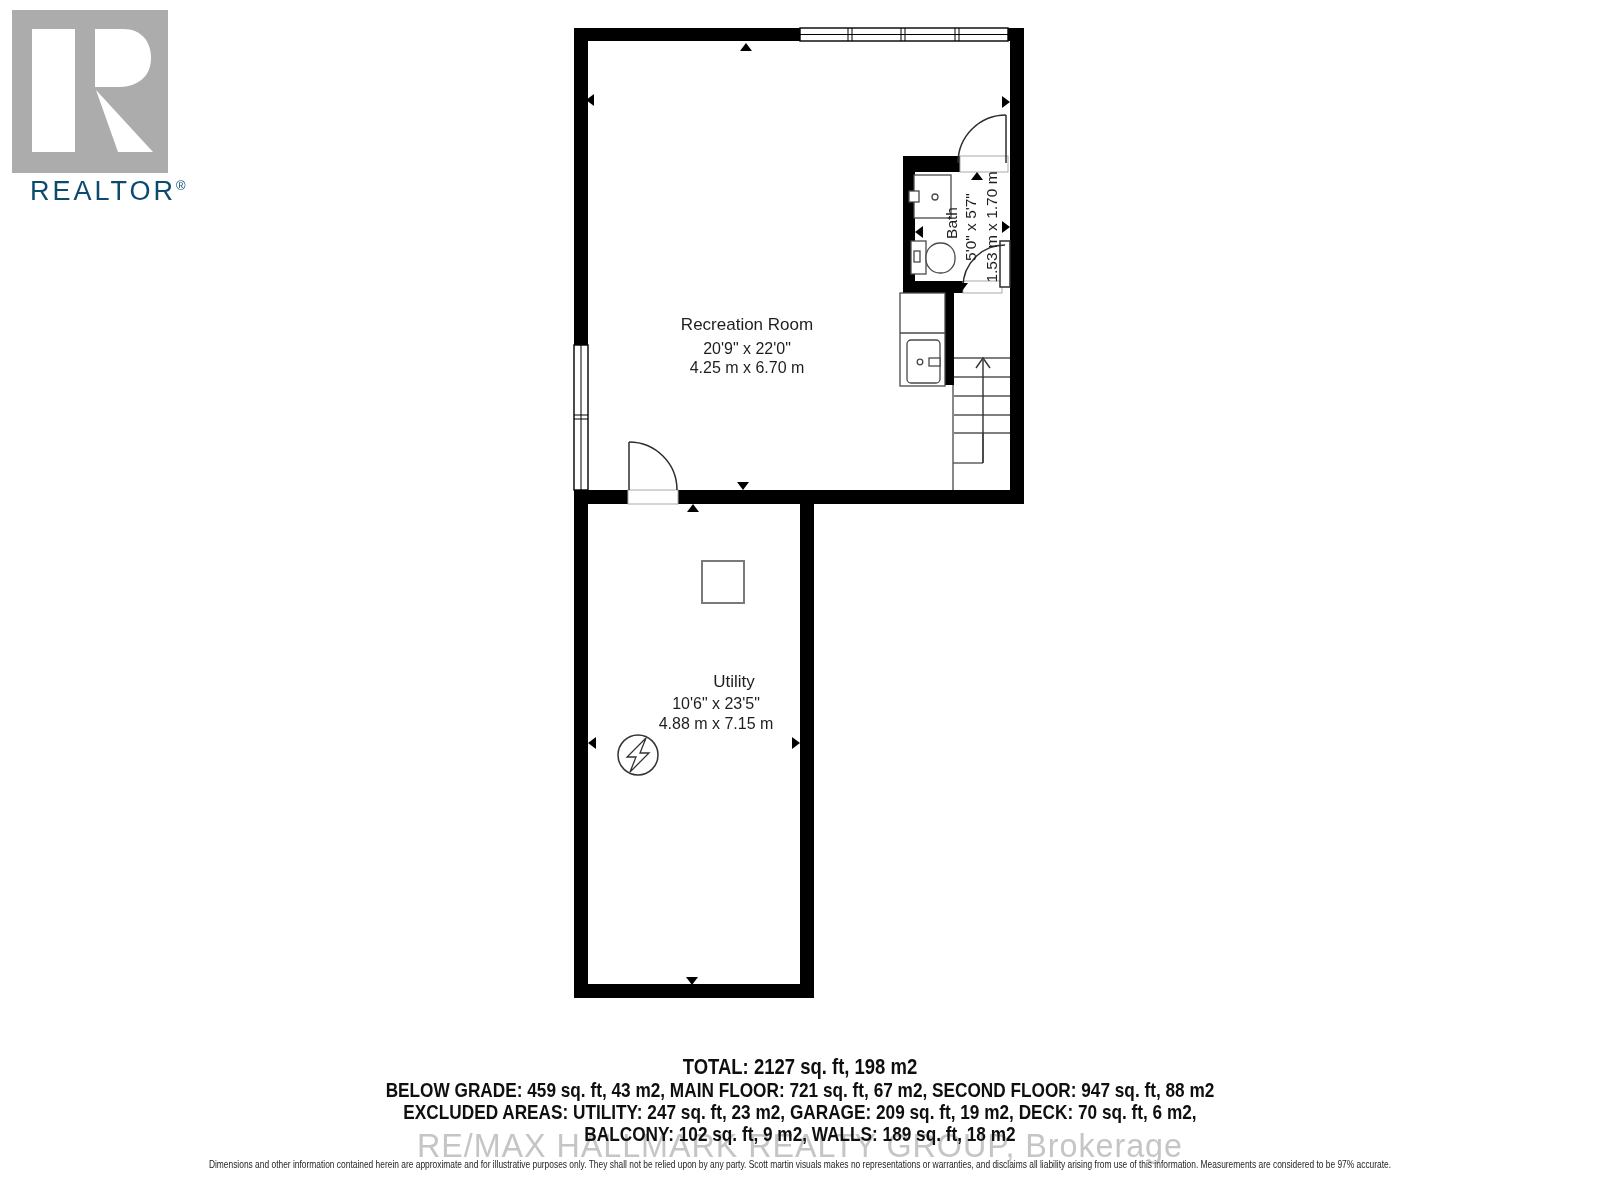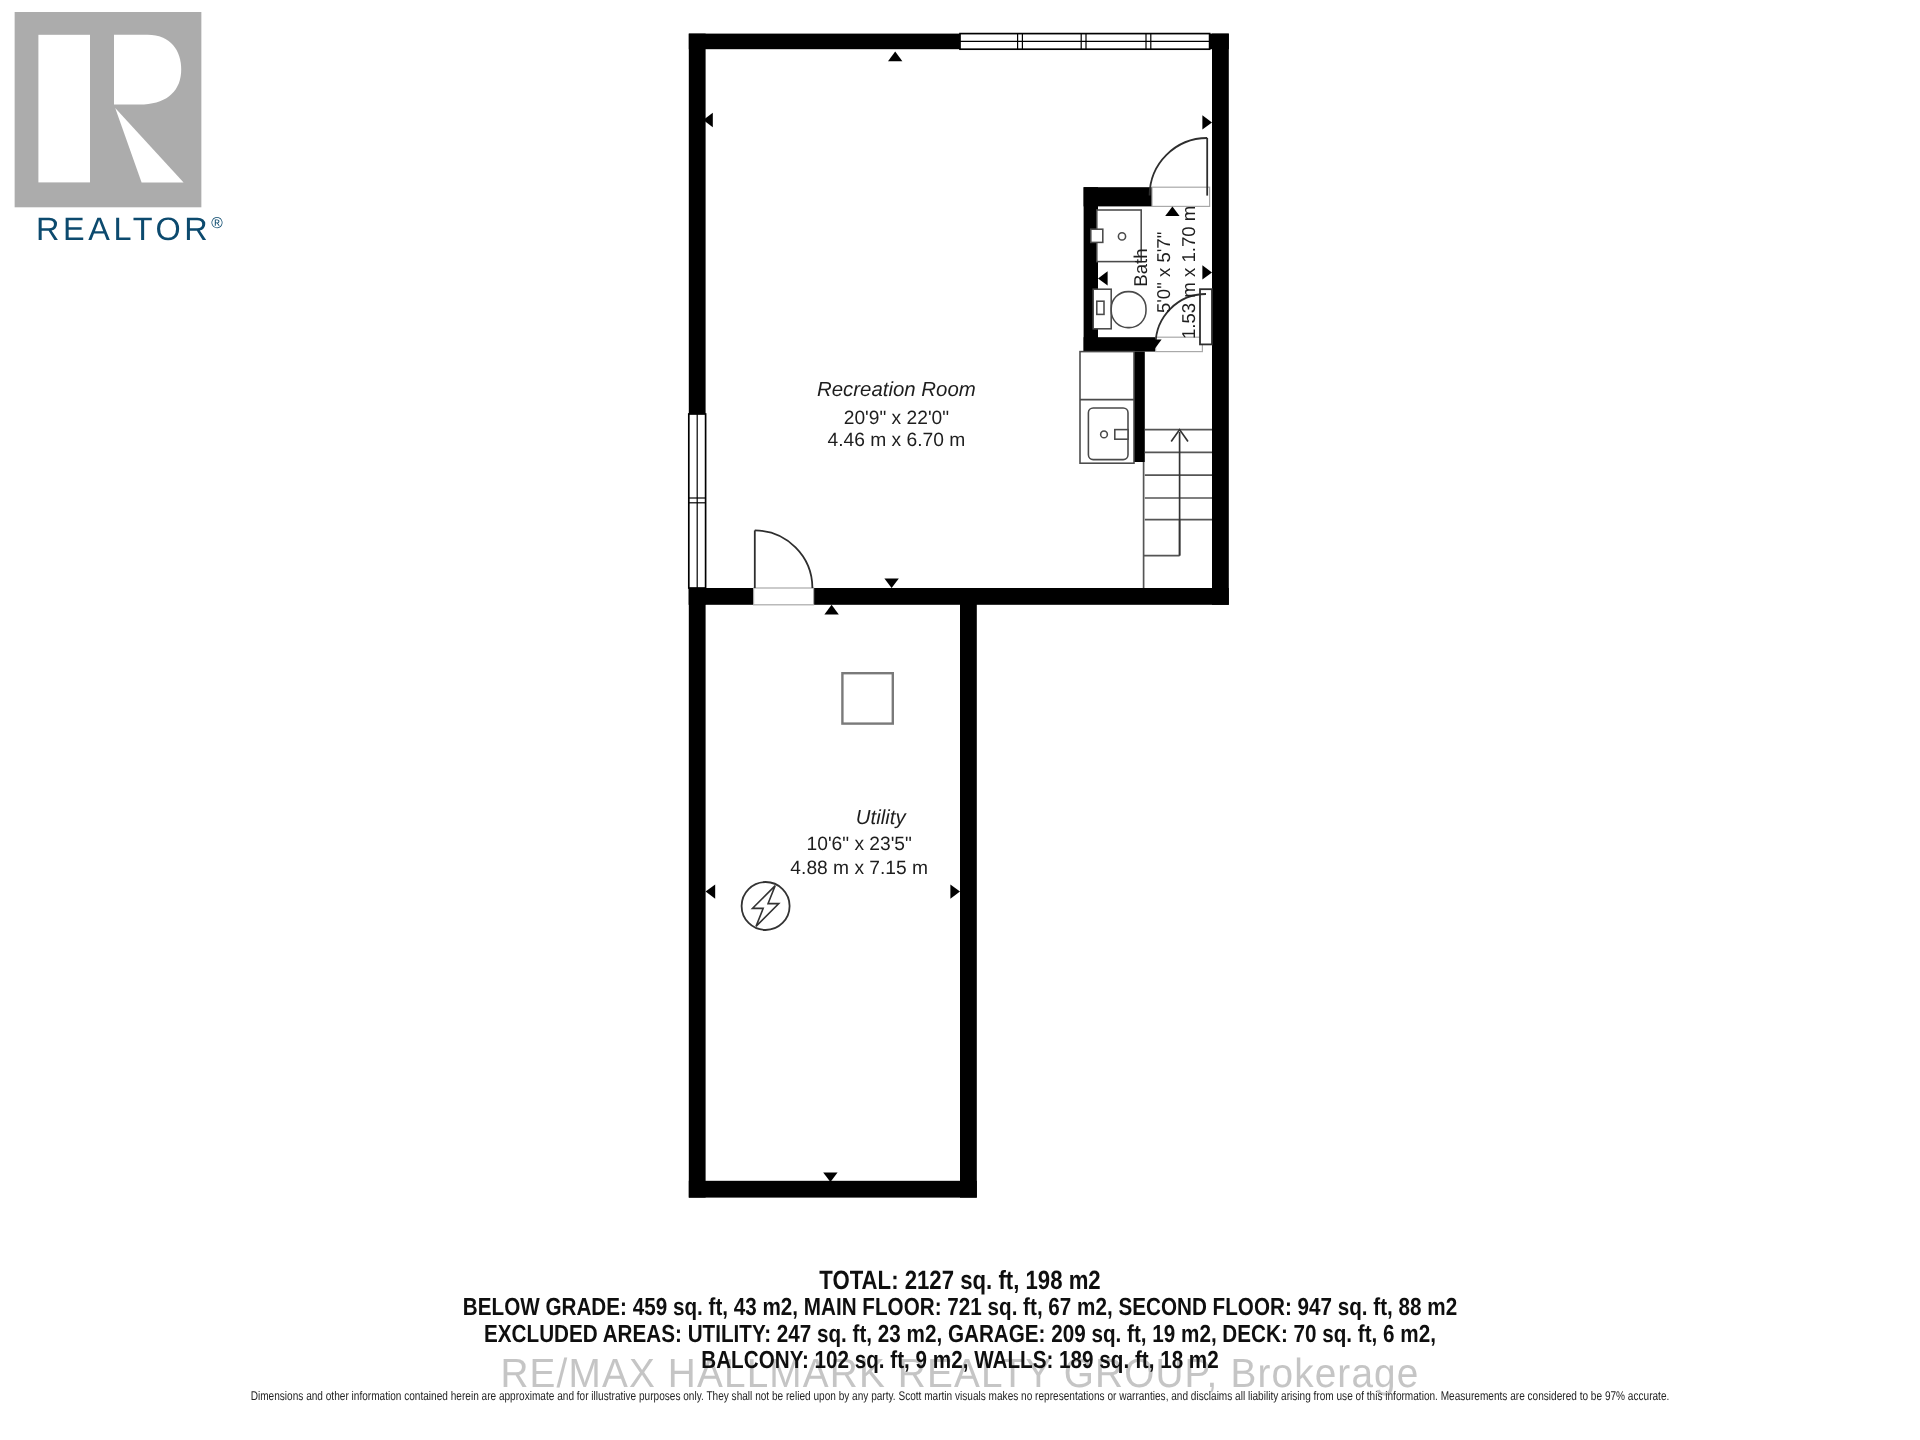--- a/index.html
+++ b/index.html
@@ -10,7 +10,7 @@
   #plan-svg{position:absolute;left:0;top:0;}
   
   .plan-label{position:absolute;color:#1e1e1e;text-align:center;white-space:nowrap;}
-  .room-name{font-size:17px;font-style:italic;}
+  .room-name{font-size:17px;}
   .room-dim{font-size:16px;}
   .vlabel{transform:translate(-50%,-50%) rotate(-90deg);font-size:15.5px;}
   

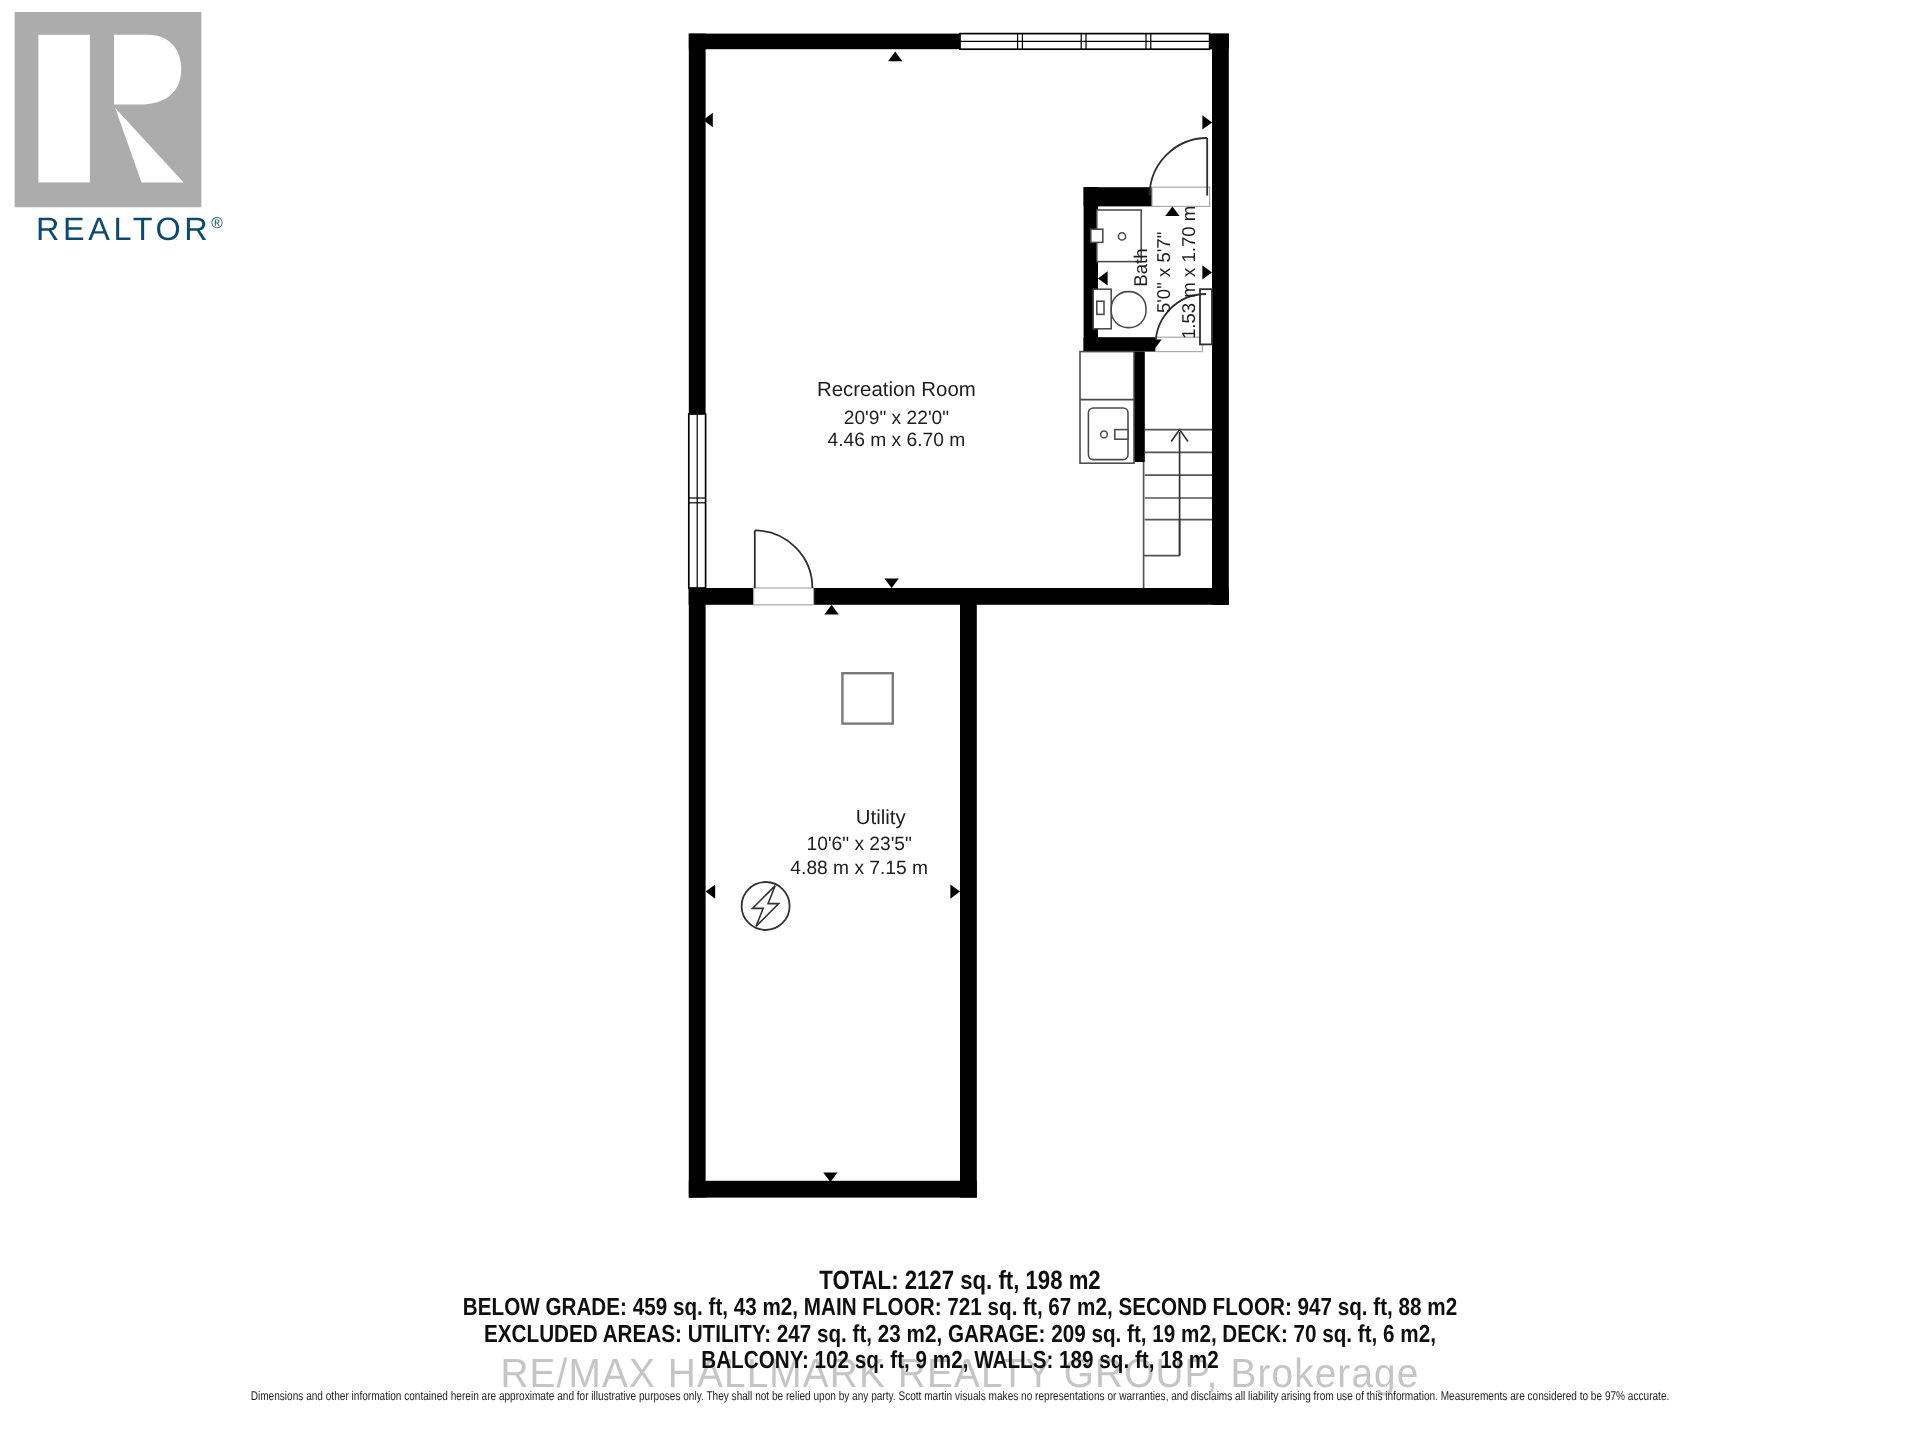--- a/index.html
+++ b/index.html
@@ -171,7 +171,7 @@
 
 <div class="plan-label room-name" style="left:597px;top:315px;width:300px;">Recreation Room</div>
 <div class="plan-label room-dim" style="left:597px;top:340px;width:300px;">20'9" x 22'0"</div>
-<div class="plan-label room-dim" style="left:597px;top:359px;width:300px;">4.46 m x 6.70 m</div>
+<div class="plan-label room-dim" style="left:597px;top:359px;width:300px;">4.25 m x 6.70 m</div>
 
 <div class="plan-label vlabel" style="left:952px;top:223px;">Bath</div>
 <div class="plan-label vlabel" style="left:971px;top:227px;">5'0" x 5'7"</div>

